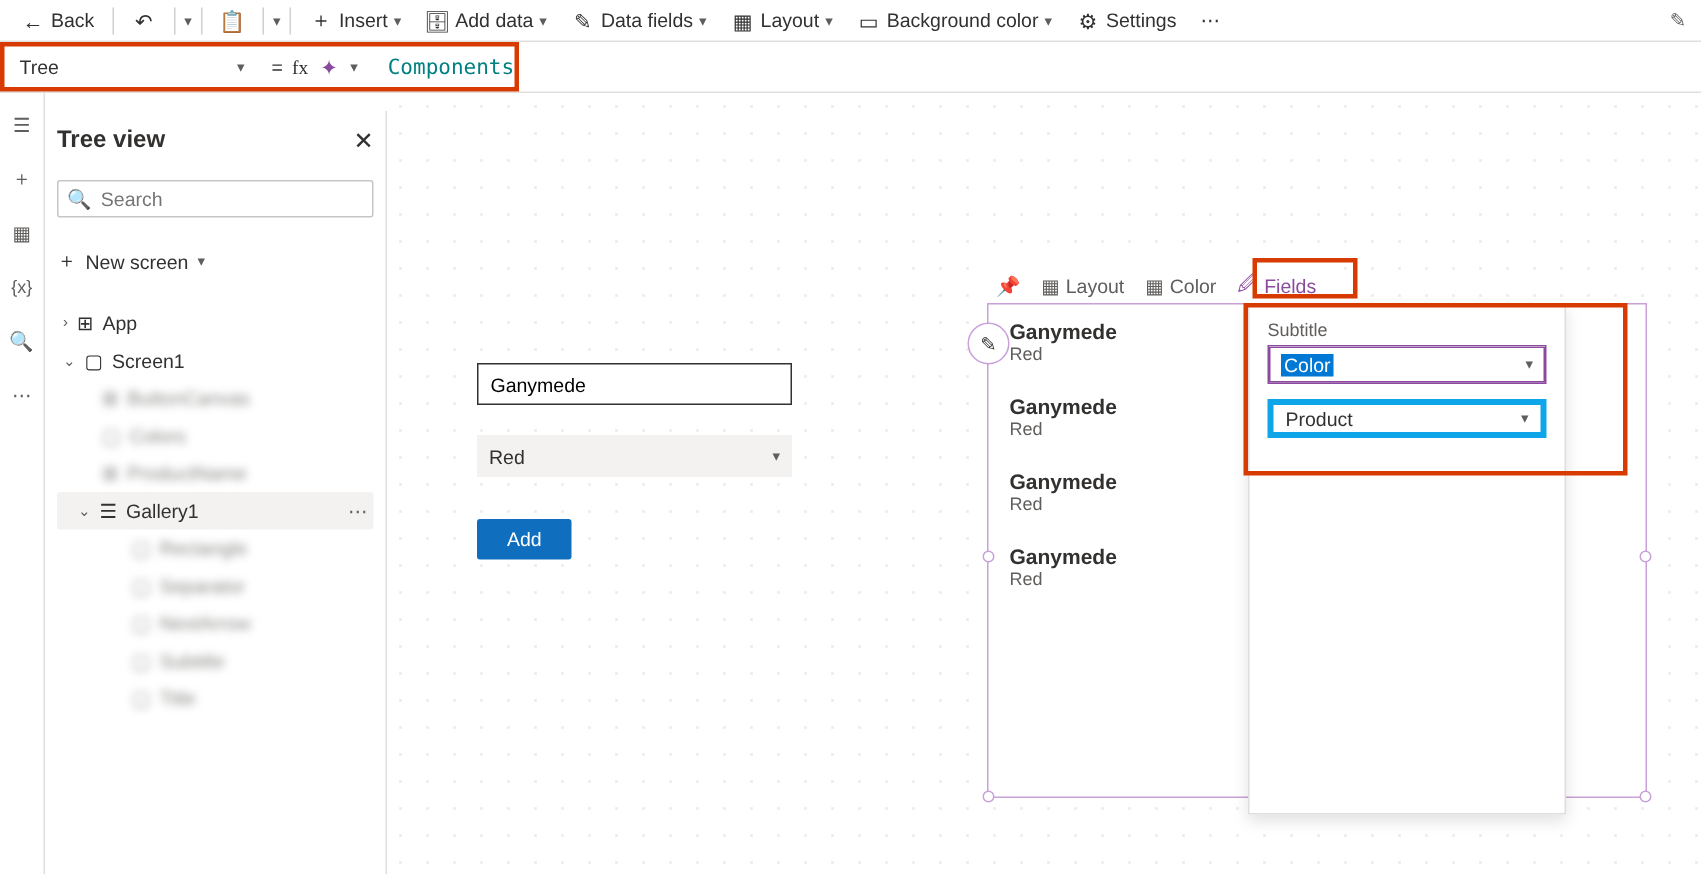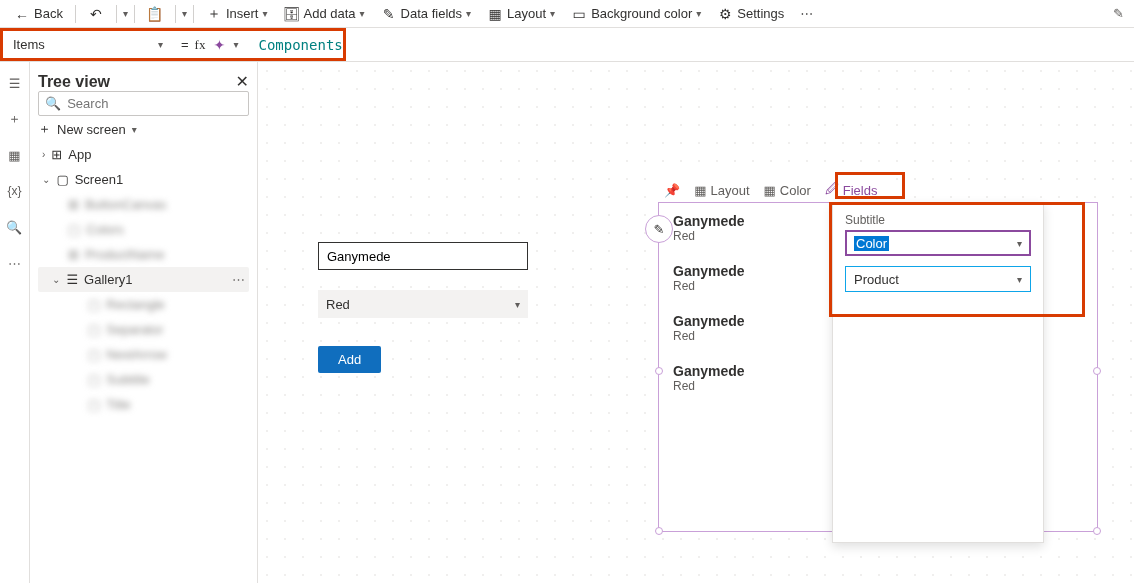--- a/index.html
+++ b/index.html
@@ -140,7 +140,7 @@
 <div class="formula-row">
   <div class="formula-left highlight-red">
     <div class="prop-sel">
-      <span>Items</span>
+      <span>Tree</span>
       <span class="chev">▾</span>
     </div>
     <div class="fx-area">

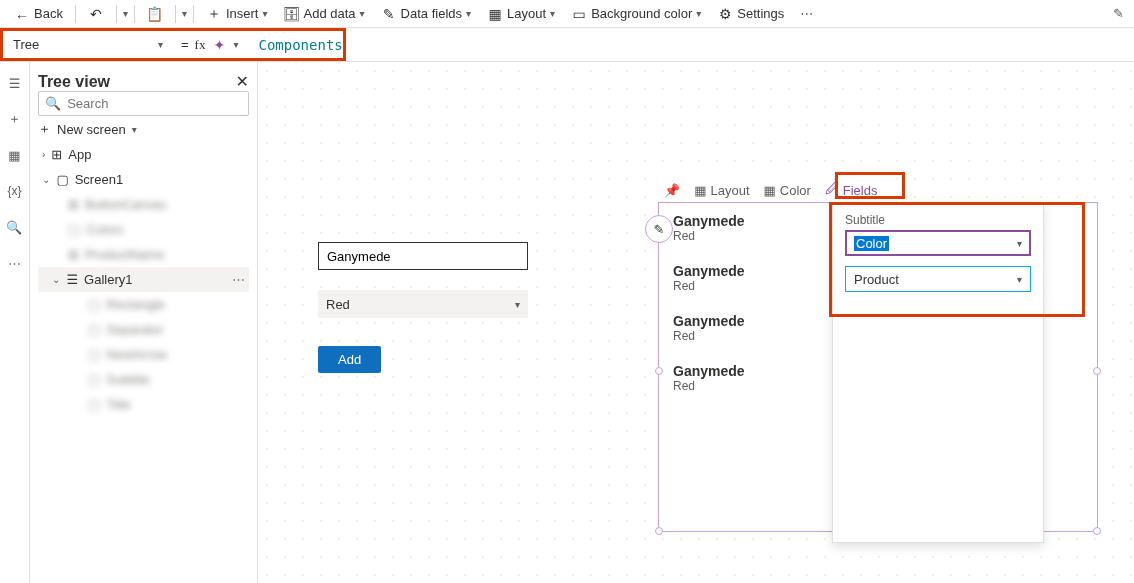--- a/index.html
+++ b/index.html
@@ -27,7 +27,7 @@
   .rail-btn { width:18px; height:18px; color:#605e5c; cursor:pointer; display:flex;align-items:center;justify-content:center;}
   
   
-  .tree-panel { width:228px; border-right:1px solid #e1dfdd; padding:10px 8px; display:flex; flex-direction:column; gap:0; background:#fff;}
+  .tree-panel { width:228px; border-right:1px solid #e1dfdd; padding:10px 8px; display:flex; flex-direction:column; gap:16px; background:#fff;margin-top:12px;}
   .tree-header { display:flex; align-items:center; justify-content:space-between;}
   .tree-title { font-size:16px; font-weight:600;}
   .tabs { display:flex; gap:14px; font-size:13px; }

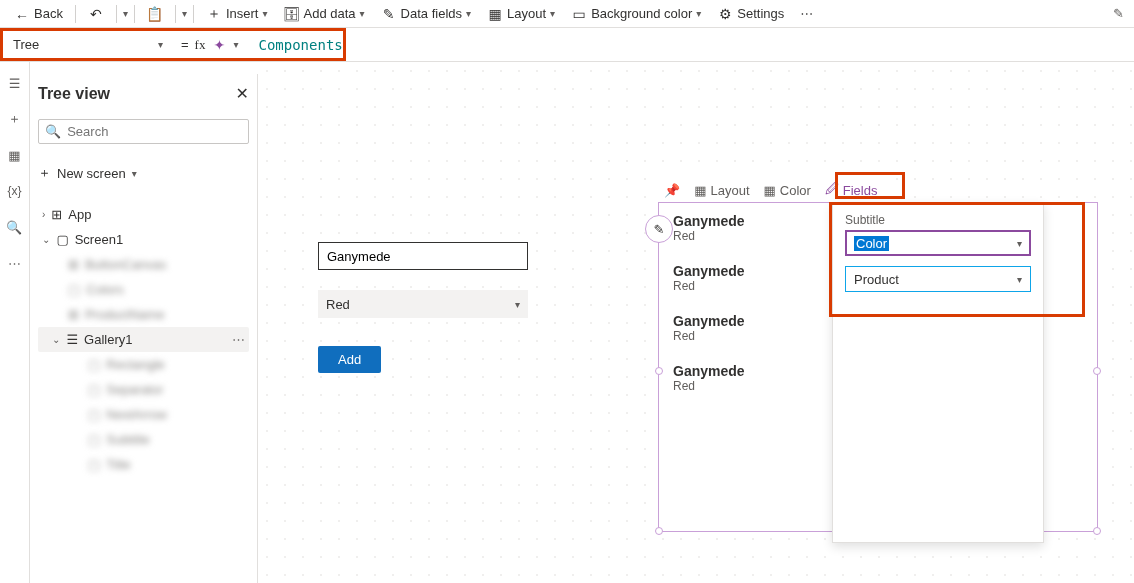--- a/index.html
+++ b/index.html
@@ -76,7 +76,7 @@
   .fields-popup { position:absolute; left:574px; top:140px; width:212px; background:#fff; border:1px solid #e1dfdd; box-shadow:0 4px 10px rgba(0,0,0,.12); padding:10px 12px;}
   .fp-hl { position:absolute; left:571px; top:140px; width:256px; height:115px; border:3px solid #d83b01; pointer-events:none;}
   .fp-label { font-size:12px; color:#605e5c; margin-bottom:3px;}
-  .fp-select { width:100%; height:26px; border:1px solid #0ea5e9; display:flex; align-items:center; justify-content:space-between; padding:0 8px; font-size:13px; margin-bottom:10px;}
+  .fp-select { width:100%; height:26px; border:4px solid #0ea5e9; display:flex; align-items:center; justify-content:space-between; padding:0 8px; font-size:13px; margin-bottom:10px;}
   .fp-select.focus { border:1px solid #8b4a9e; box-shadow:0 0 0 1px #8b4a9e inset;gap:36px;}
   .fp-sel-txt.sel { background:#0078d4; color:#fff; padding:0 2px;}
   

